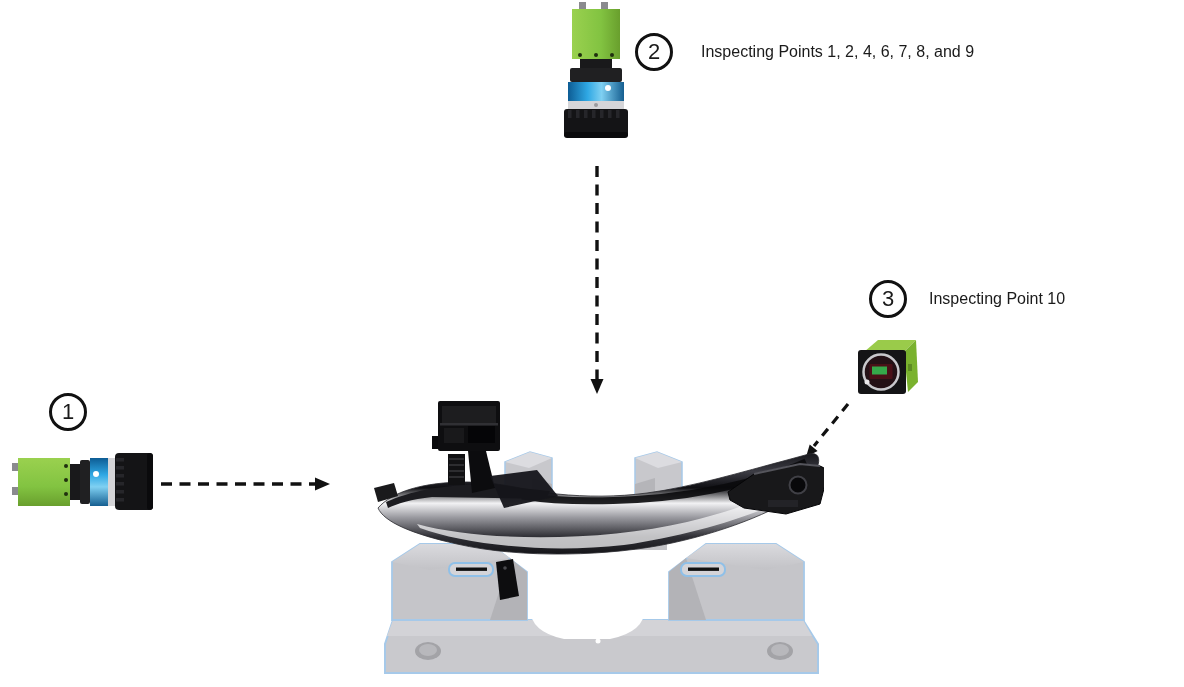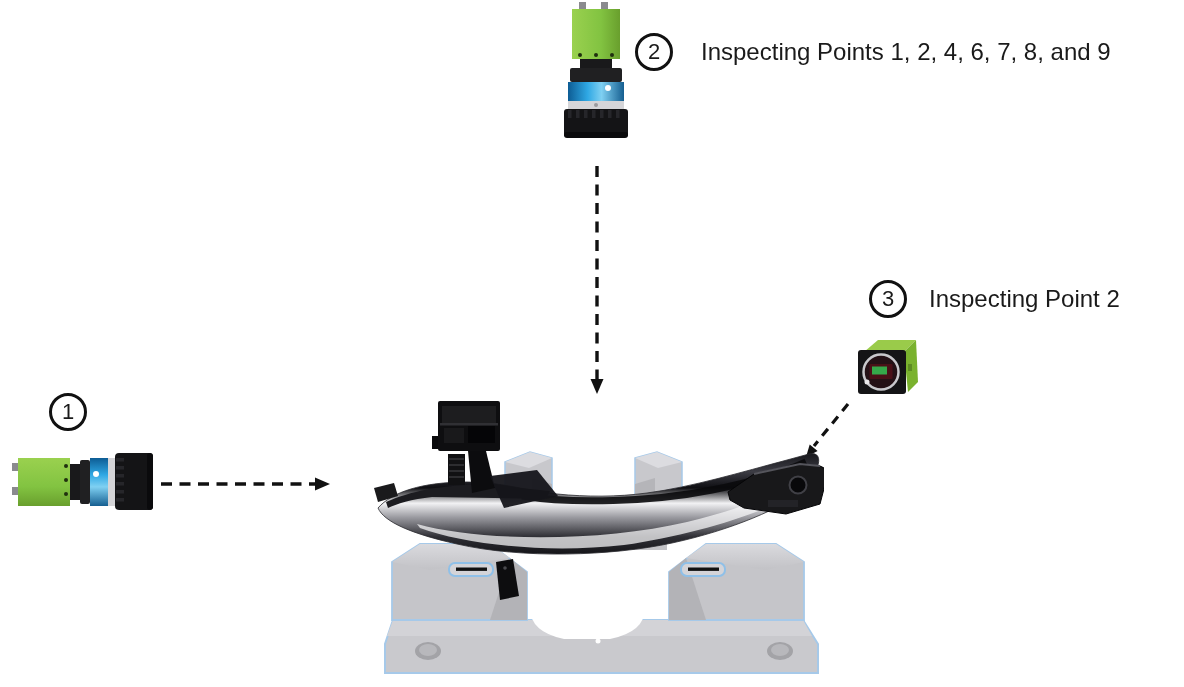--- a/index.html
+++ b/index.html
@@ -14,7 +14,7 @@
     box-sizing:border-box;display:flex;align-items:center;justify-content:center;
     font-size:22px;line-height:1;background:#fff;flex:0 0 auto;
   }
-  .ann-label{font-size:24px;line-height:26px;white-space:nowrap;}
+  .ann-label{font-size:16px;line-height:26px;white-space:nowrap;}
   svg{display:block;}
 </style>
 </head>

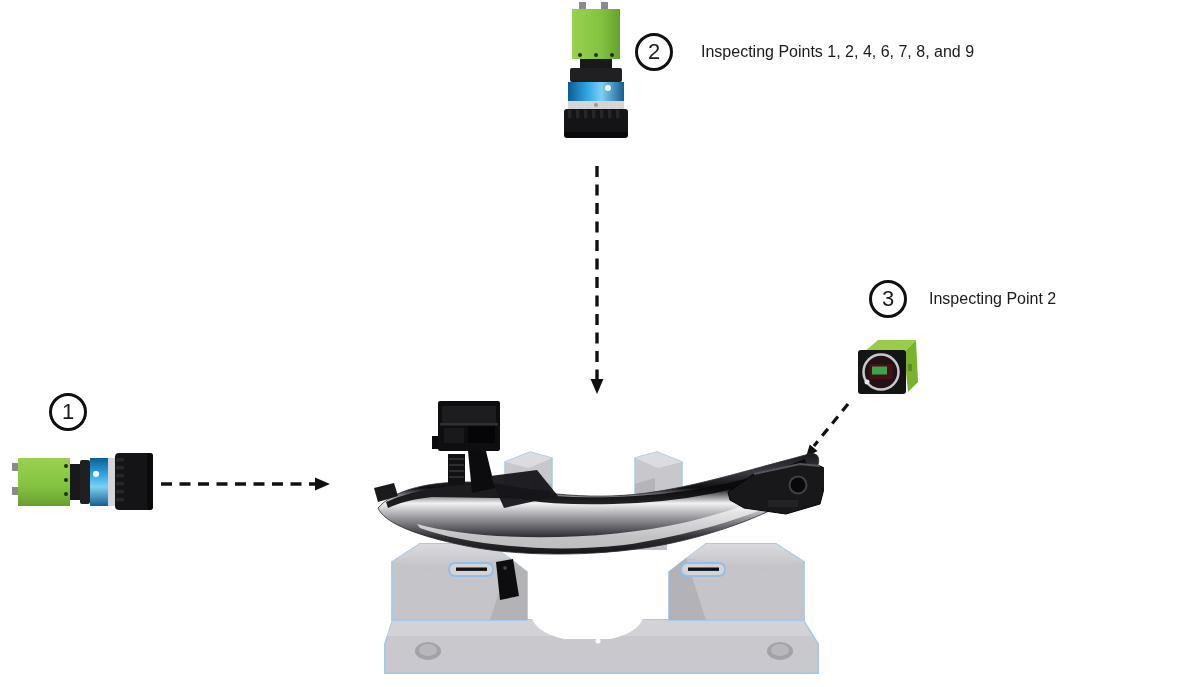--- a/index.html
+++ b/index.html
@@ -238,7 +238,7 @@
     <div class="num-circle">
       <span>3</span>
     </div>
-    <div class="ann-label">Inspecting Point 2</div>
+    <div class="ann-label">Inspecting Point 10</div>
   </div>
 
 </div>

